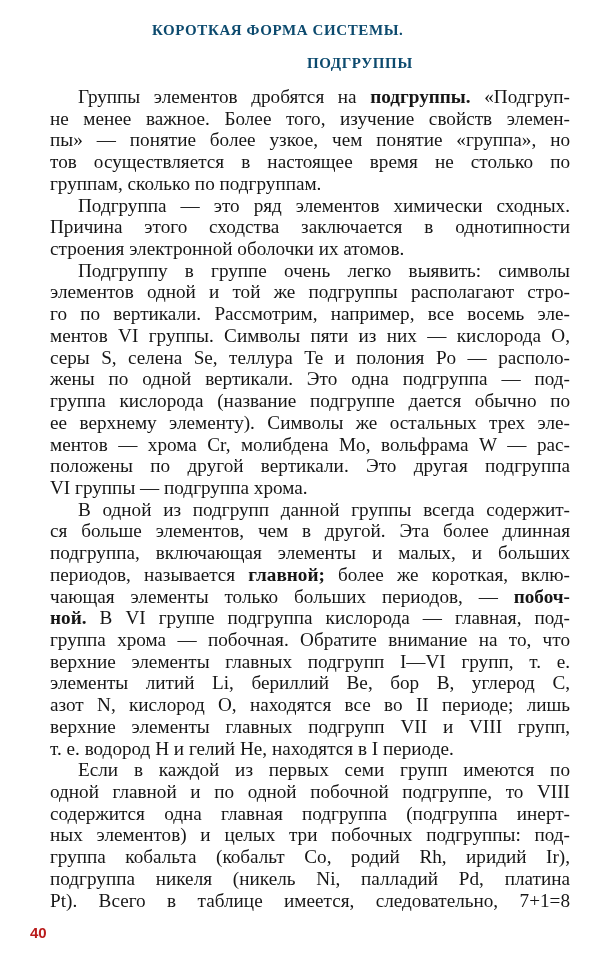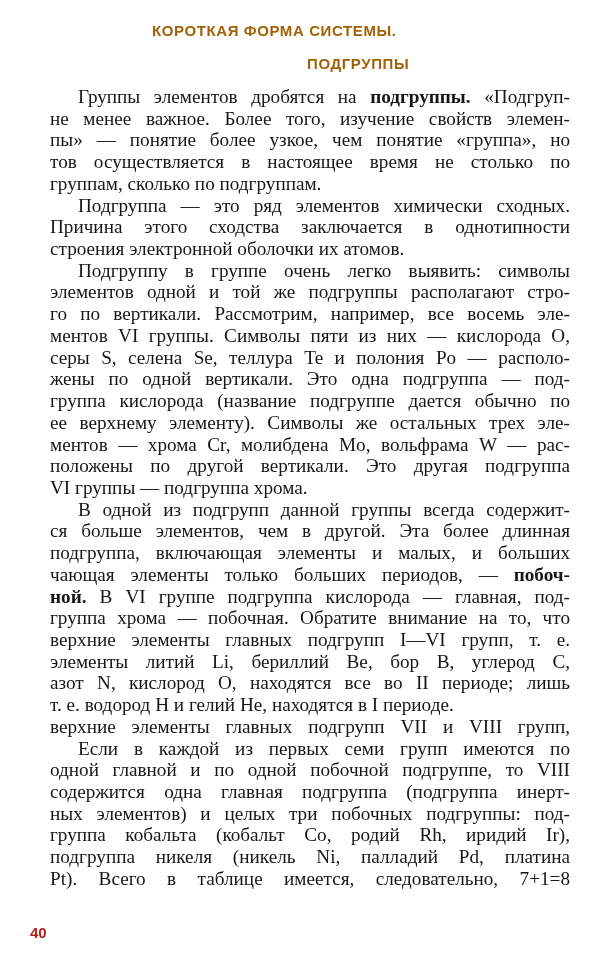--- a/index.html
+++ b/index.html
@@ -5,7 +5,7 @@
   html, body { margin: 0; padding: 0; background: #ffffff; }
   body { width: 600px; height: 953px; position: relative; overflow: hidden; color: #151515; }
   .page { position: absolute; left: 0; top: 0; width: 600px; height: 953px; }
-  .title { position: absolute; font-family: Liberation Sans, sans-serif; font-weight: bold; font-size: 15px; letter-spacing: 0.6px; color: #a16207; }
+  .title { position: absolute; font-family: Liberation Serif, serif; font-weight: bold; font-size: 15px; letter-spacing: 0.6px; color: #0c4a6e; }
   .title.l1 { left: 152px; top: 22px; }
   .title.l2 { left: 307px; top: 43px; margin-top: 12px; }
   .body { position: absolute; left: 30px; top: 86px; width: 540px; font-family: "Liberation Serif", serif; font-size: 19.2px; line-height: 21.72px; color: #161616; }

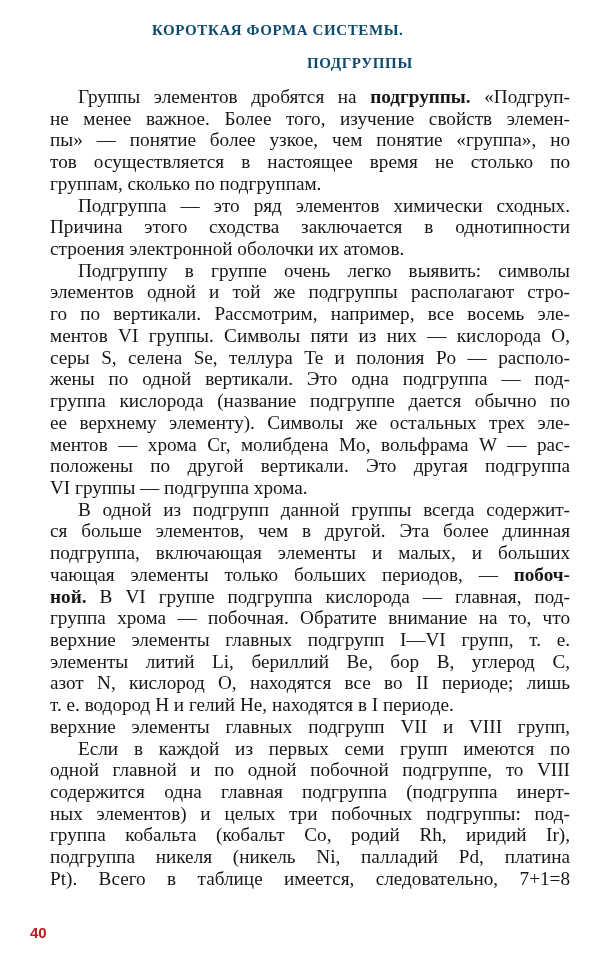--- a/index.html
+++ b/index.html
@@ -44,6 +44,7 @@
       <div class="line indent"><span>В одной из подгрупп данной группы всегда содержит-</span></div>
       <div class="line"><span>ся больше элементов, чем в другой. Эта более длинная</span></div>
       <div class="line"><span>подгруппа, включающая элементы и малых, и больших</span></div>
+      <div class="line"><span>периодов, называется </span><span class="b">главной;</span><span> более же короткая, вклю-</span></div>
       <div class="line"><span>чающая элементы только больших периодов, — </span><span class="b">побоч-</span></div>
       <div class="line"><span class="b">ной.</span><span> В VI группе подгруппа кислорода — главная, под-</span></div>
       <div class="line"><span>группа хрома — побочная. Обратите внимание на то, что</span></div>

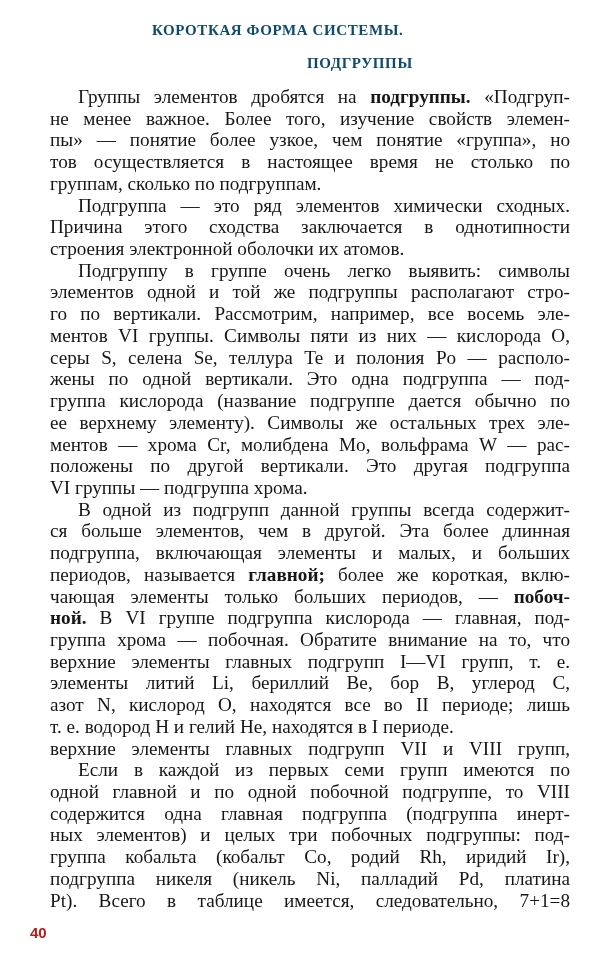--- a/index.html
+++ b/index.html
@@ -51,8 +51,8 @@
       <div class="line"><span>верхние элементы главных подгрупп I—VI групп, т. е.</span></div>
       <div class="line"><span>элементы литий Li, бериллий Be, бор B, углерод C,</span></div>
       <div class="line"><span>азот N, кислород O, находятся все во II периоде; лишь</span></div>
+      <div class="line"><span>верхние элементы главных подгрупп VII и VIII групп,</span></div>
       <div class="line last"><span>т. е. водород H и гелий He, находятся в I периоде.</span></div>
-      <div class="line"><span>верхние элементы главных подгрупп VII и VIII групп,</span></div>
       <div class="line indent"><span>Если в каждой из первых семи групп имеются по</span></div>
       <div class="line"><span>одной главной и по одной побочной подгруппе, то VIII</span></div>
       <div class="line"><span>содержится одна главная подгруппа (подгруппа инерт-</span></div>

